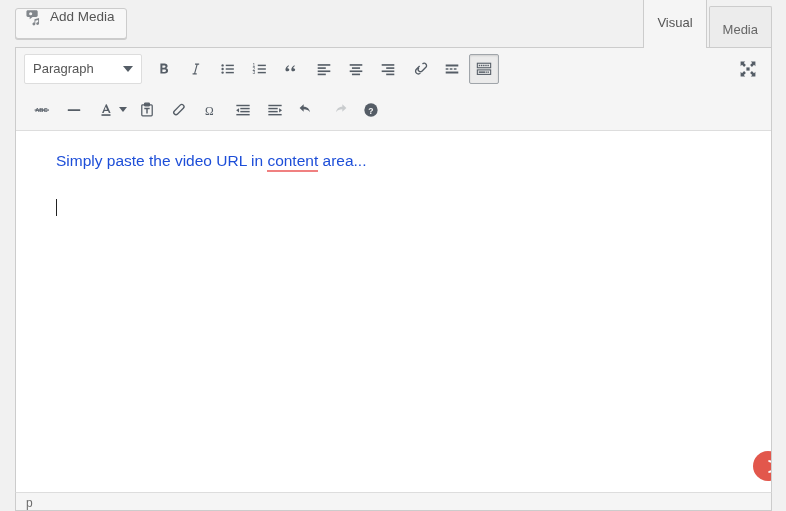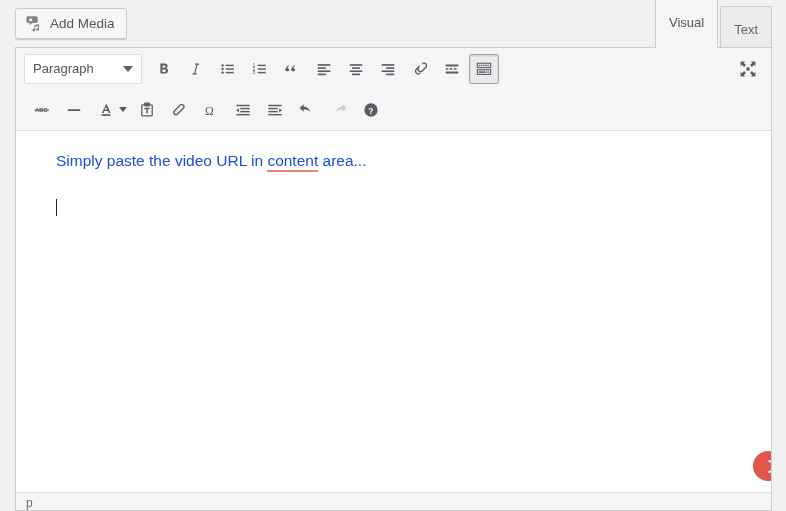--- a/index.html
+++ b/index.html
@@ -40,7 +40,7 @@
     font-size: 13.5px;
     font-family: "Liberation Sans", sans-serif;
     display: flex;
-    align-items: center;
+    align-items: flex-start;
     gap: 7px;
     cursor: pointer;
     box-shadow: 0 1px 0 #ccc;

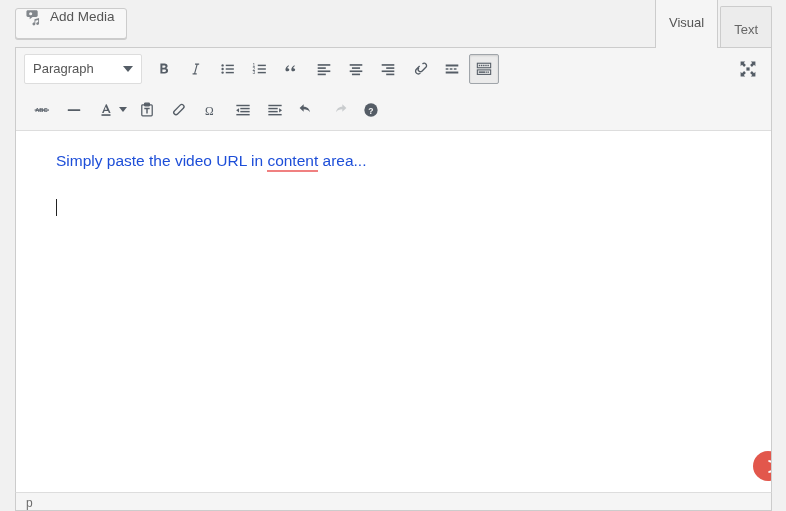--- a/index.html
+++ b/index.html
@@ -280,7 +280,7 @@
 
   <div class="editor-tabs">
     <div class="ed-tab active">Visual</div>
-    <div class="ed-tab">Text</div>
+    <div class="ed-tab">Media</div>
   </div>
 
 </div>

